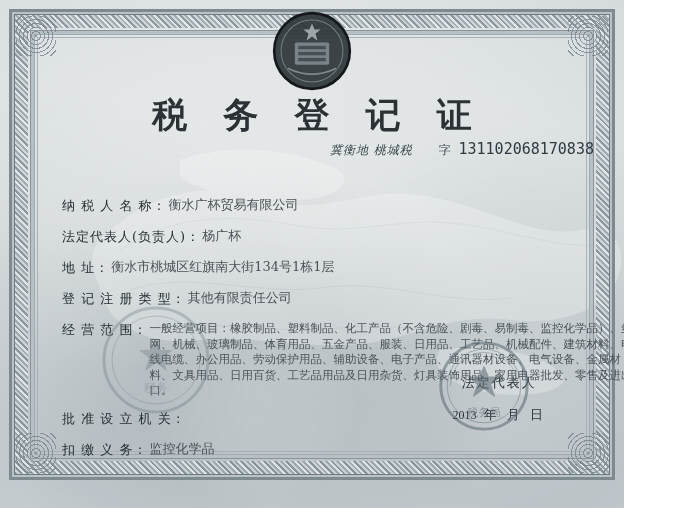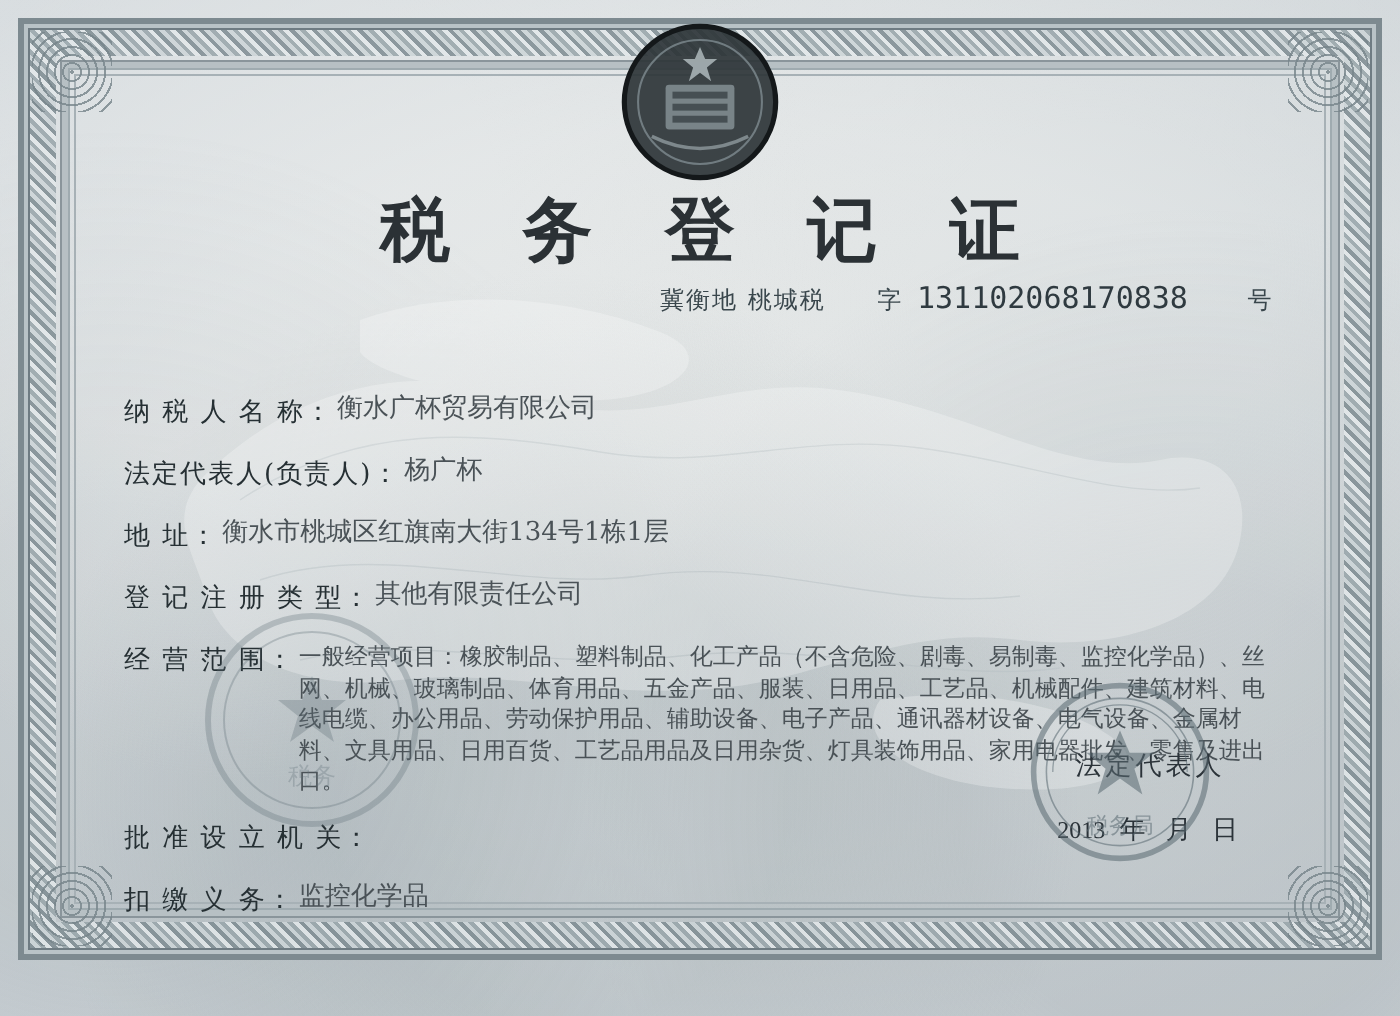--- a/index.html
+++ b/index.html
@@ -16,7 +16,7 @@
 
   #cert {
     position: relative;
-    width: 700px;
+    width: 624px;
     height: 508px;
     background:
       radial-gradient(ellipse 520px 330px at 52% 48%, rgba(232,236,238,0.0) 0%, rgba(214,220,224,0.35) 55%, rgba(196,204,210,0.55) 100%),

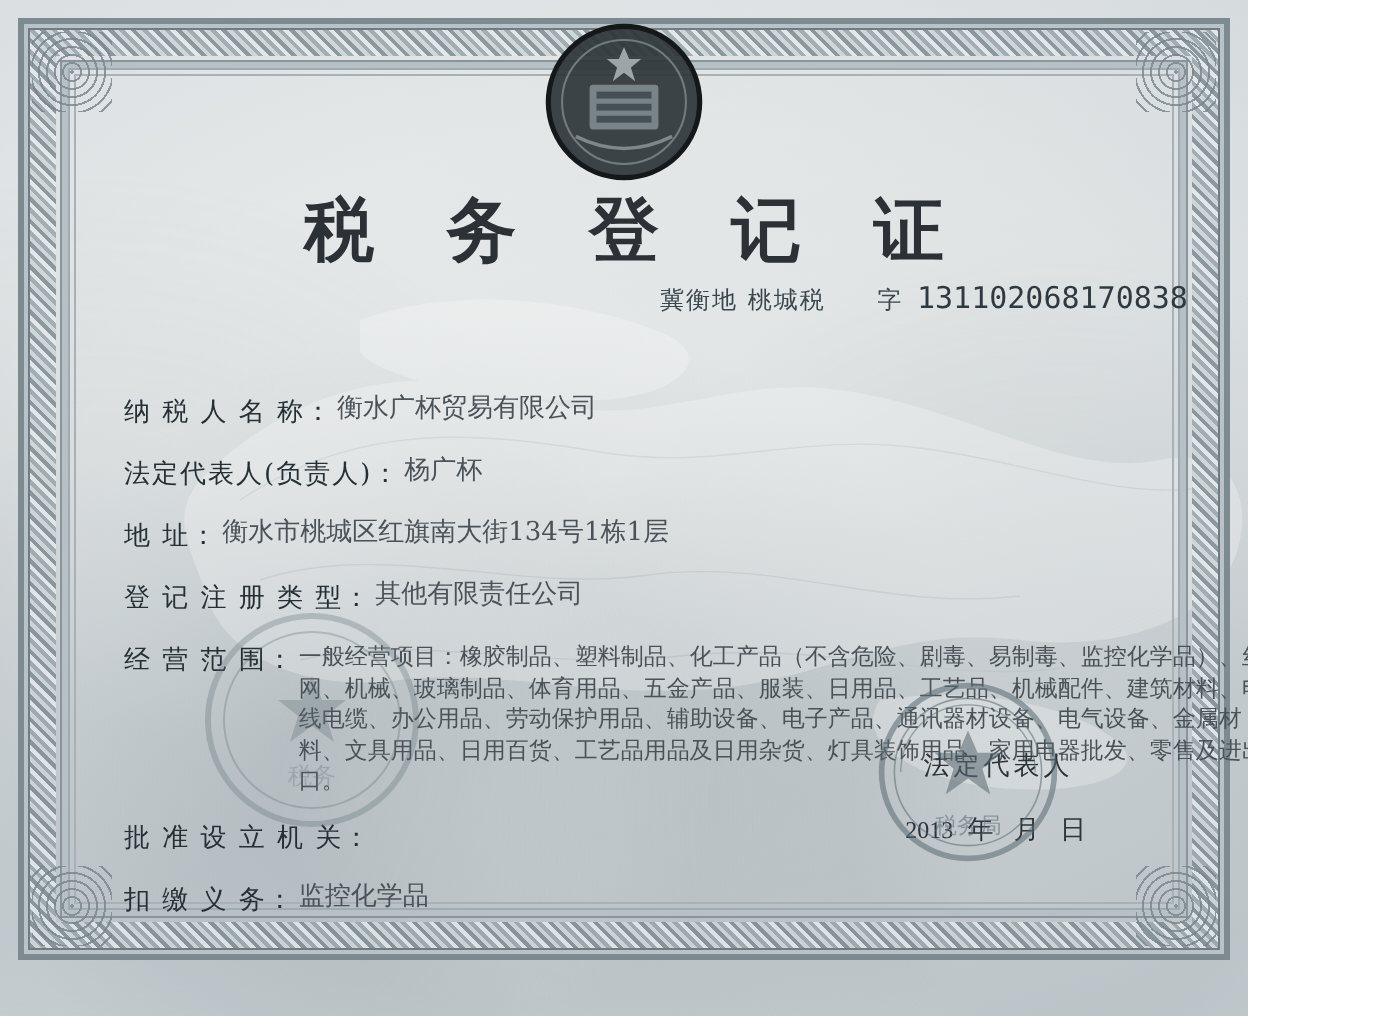--- a/index.html
+++ b/index.html
@@ -131,7 +131,7 @@
     font-family: "DejaVu Serif", serif;
     white-space: nowrap;
   }
-  .serial-row .lab { letter-spacing: 1px; }
+  .serial-row .lab { letter-spacing: 1px; font-style: italic; }
   .serial-row .zi { margin-left: 22px; }
   .serial-row .num {
     font-family: "DejaVu Sans Mono", monospace;

